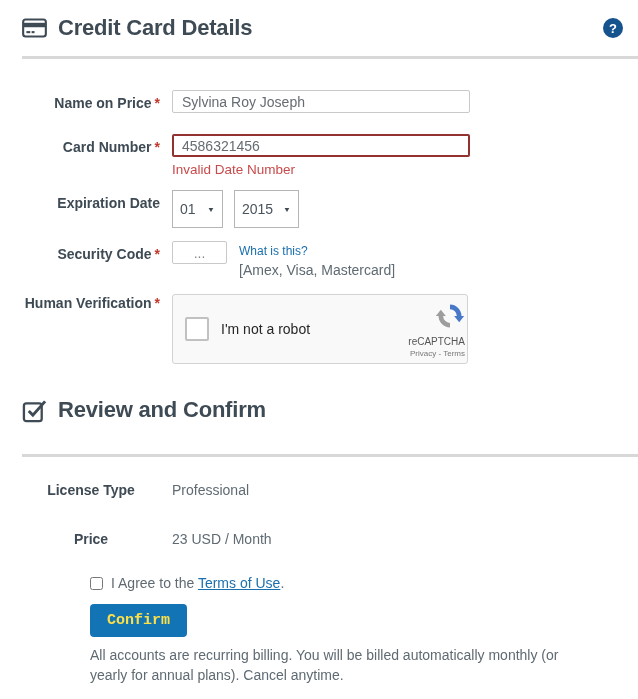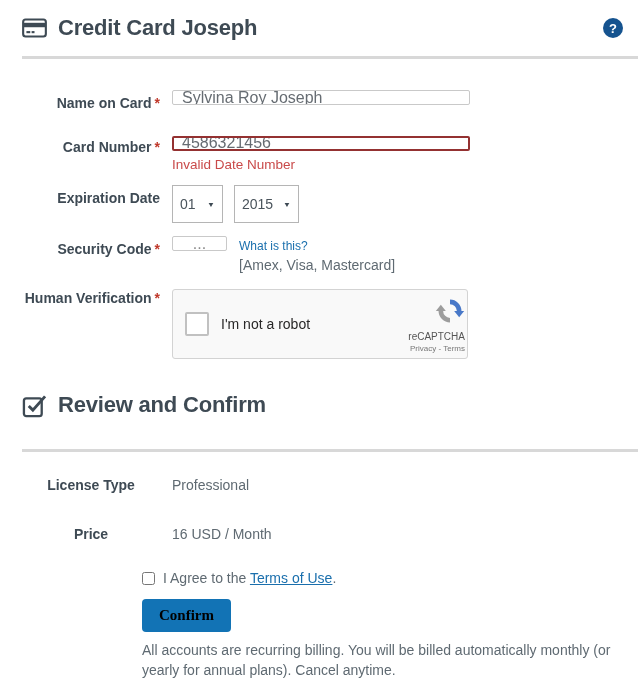--- a/index.html
+++ b/index.html
@@ -124,7 +124,7 @@
         <rect x="10" y="13.2" width="3" height="2.2" fill="#3e4a54"></rect>
       </svg>
     </span>
-    <span class="section-title">Credit Card Joseph</span>
+    <span class="section-title">Credit Card Details</span>
     <span class="help-circle">?</span>
   </div>
   <div class="divider"></div>

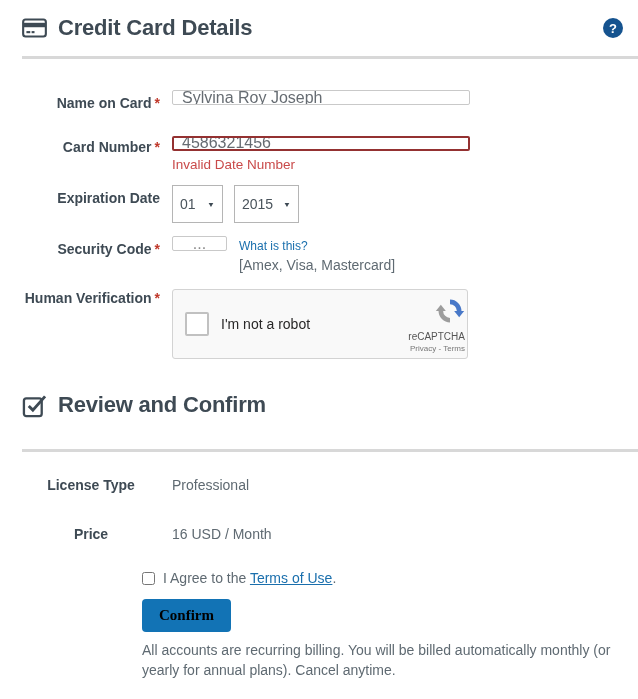--- a/index.html
+++ b/index.html
@@ -132,7 +132,7 @@
   <div class="form">
 
     <div class="row mb1">
-      <div class="lbl"><span>Name on Card</span><span class="req">*</span></div>
+      <div class="lbl"><span>Name on Price</span><span class="req">*</span></div>
       <input type="text" class="text-input" value="Sylvina Roy Joseph" style="">
     </div>
 

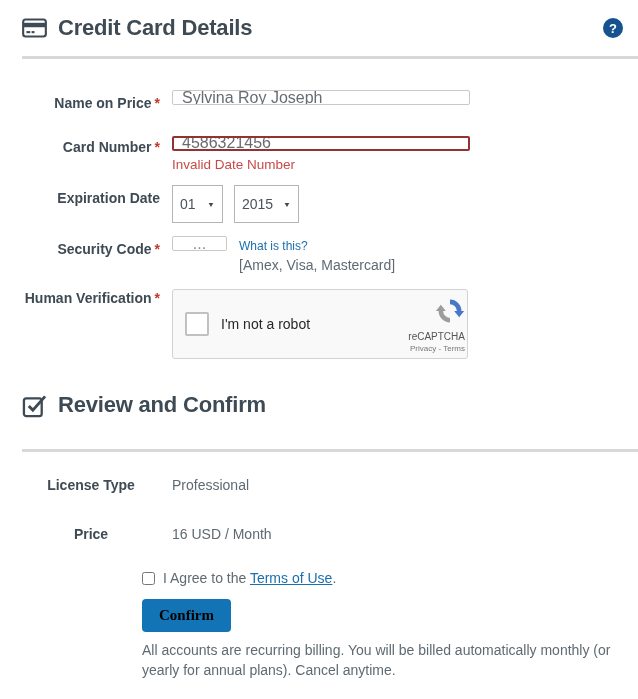--- a/index.html
+++ b/index.html
@@ -39,8 +39,8 @@
   .lbl.top { line-height: 19px; padding-top: 2px; }
   .req { color: #c0392b; margin-left: 3px; }
   .text-input {
-    width: 298px; height: 15px; border: 1px solid #c9c9c9; border-radius: 2px;
-    padding: 4px 9px; font-size: 16px; color: #666c72;
+    width: 298px; height: 23px; border: 1px solid #c9c9c9; border-radius: 2px;
+    padding: 4px 9px; font-size: 14px; color: #666c72;
     font-family: "Liberation Sans", sans-serif; background: #fff; outline: none;
   }
   .text-input.error { border: 2px solid #943131; padding: 3px 8px; }

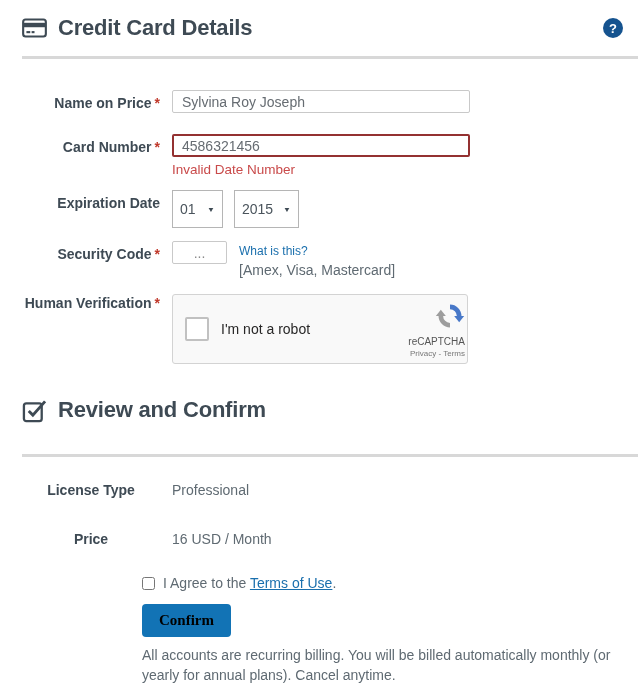--- a/index.html
+++ b/index.html
@@ -208,7 +208,7 @@
 
   <div class="kv-row price">
     <div class="lbl2">Price</div>
-    <div class="kv-value">16 USD / Month</div>
+    <div class="kv-value">23 USD / Month</div>
   </div>
 
   <div class="bottom">

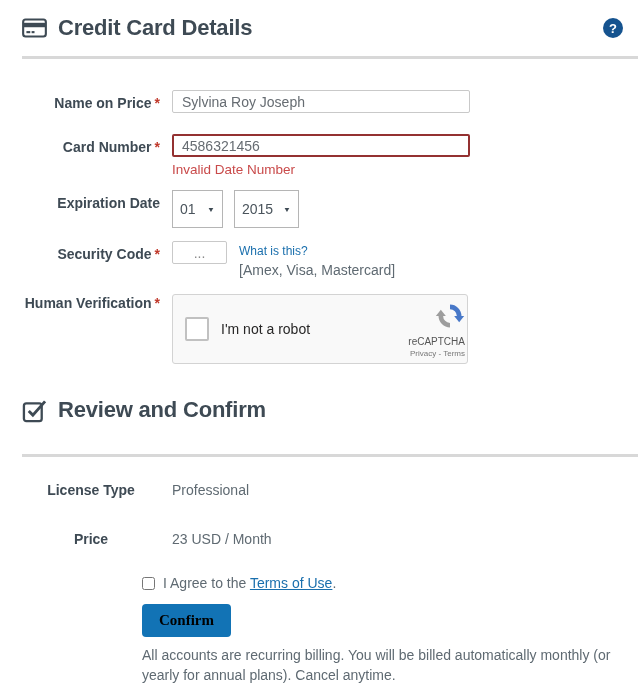--- a/index.html
+++ b/index.html
@@ -94,7 +94,7 @@
   }
   .kv-value { font-size: 14px; color: #5f6a72; }
 
-  .bottom { margin-left: 120px; margin-top: 28px; }
+  .bottom { margin-left: 68px; margin-top: 28px; }
   .agree-row { display: flex; align-items: center; font-size: 14px; color: #5f6a72; }
   .agree-row input { margin: 0 8px 0 0; width: 13px; height: 13px; }
   .terms-link { color: #1a6fad; text-decoration: underline; }

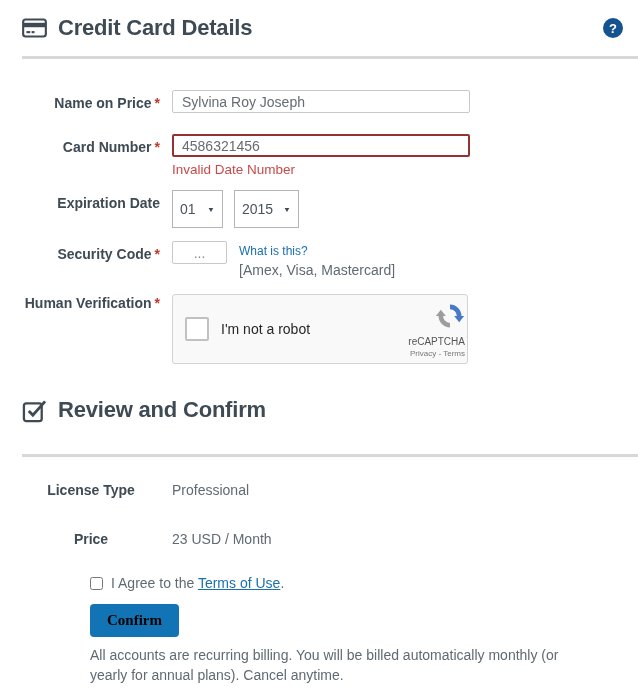--- a/index.html
+++ b/index.html
@@ -100,8 +100,8 @@
   .terms-link { color: #1a6fad; text-decoration: underline; }
   .confirm-btn {
     margin-top: 13px; display: inline-block;
-    background: #1273b5; color: #000000;
-    font-family: Liberation Serif, serif;
+    background: #1273b5; color: #fde047;
+    font-family: Liberation Mono, monospace;
     font-size: 15px; font-weight: bold;
     border: none; border-radius: 4px; padding: 8px 17px; cursor: pointer;
   }

